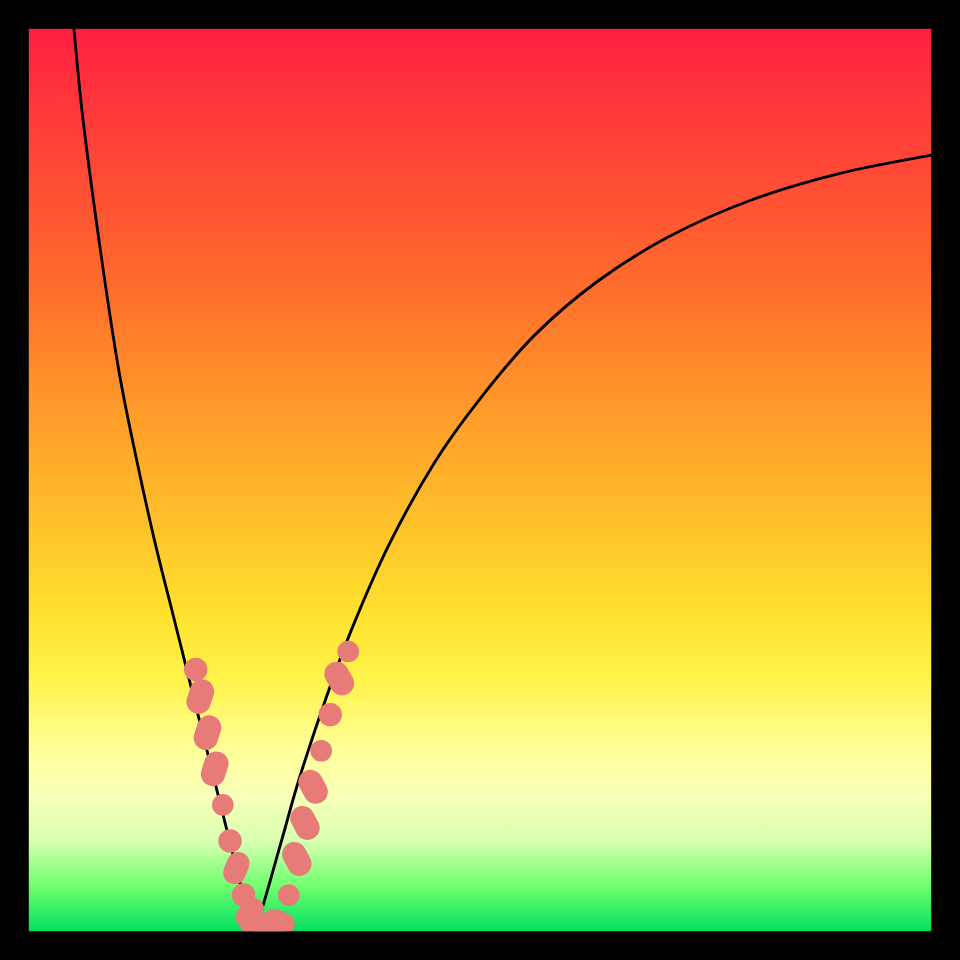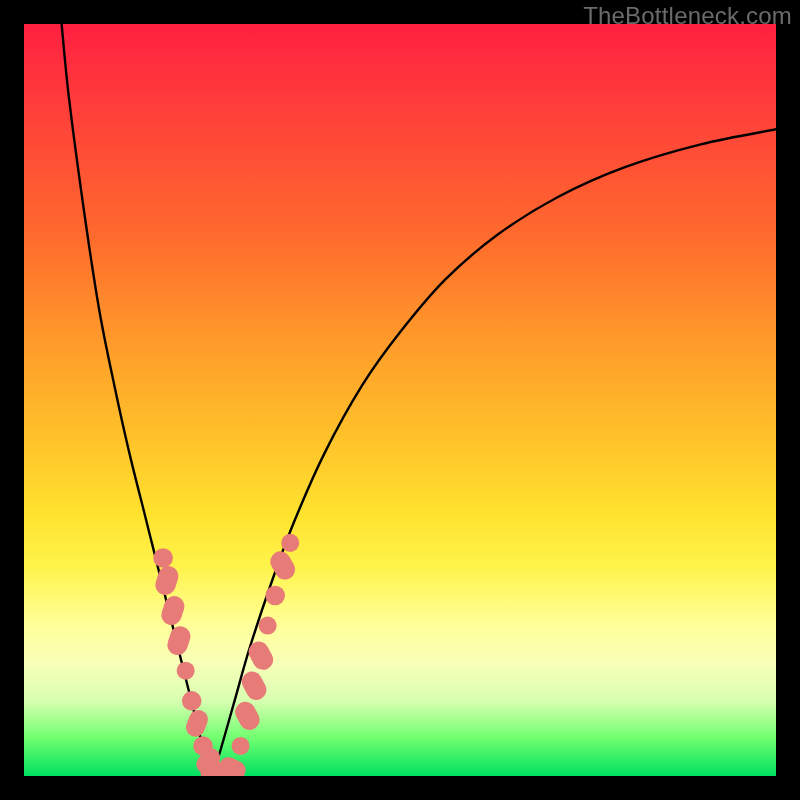--- a/index.html
+++ b/index.html
@@ -61,7 +61,6 @@
 <body>
 
 <div class="frame">
-  <div class="watermark">TheBottleneck.com</div>
 
   <div class="plot">
     <svg class="curve" viewBox="0 0 752 752" preserveAspectRatio="none">

